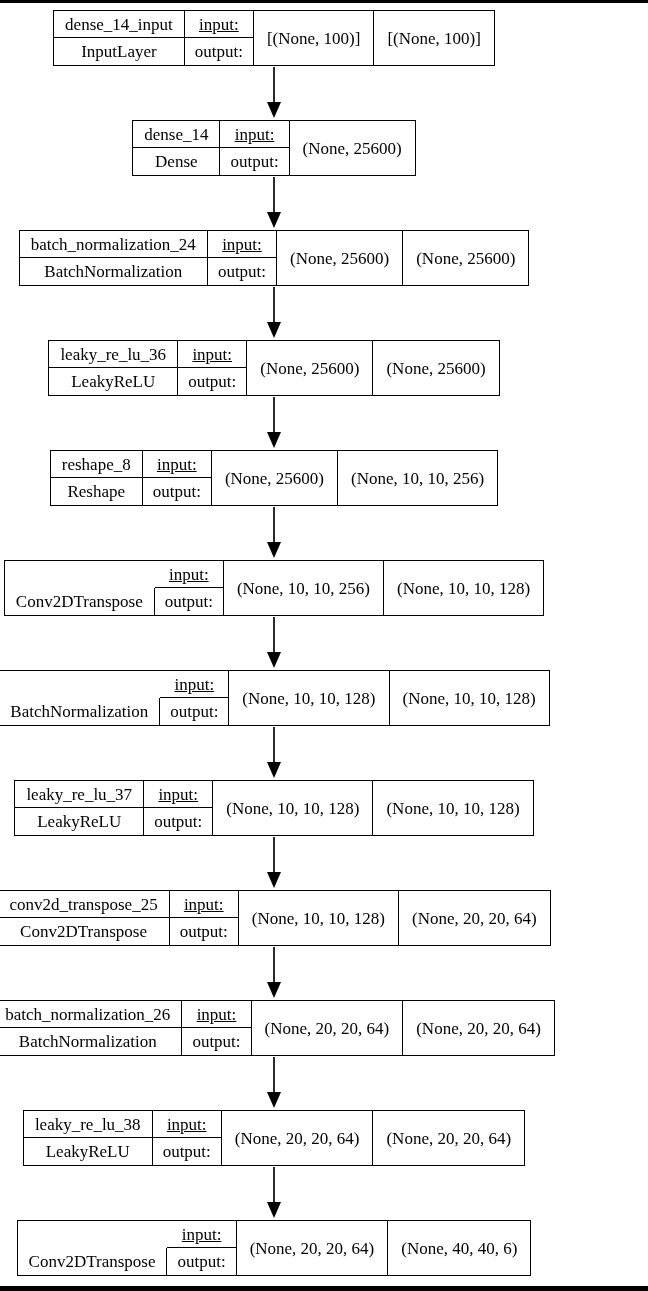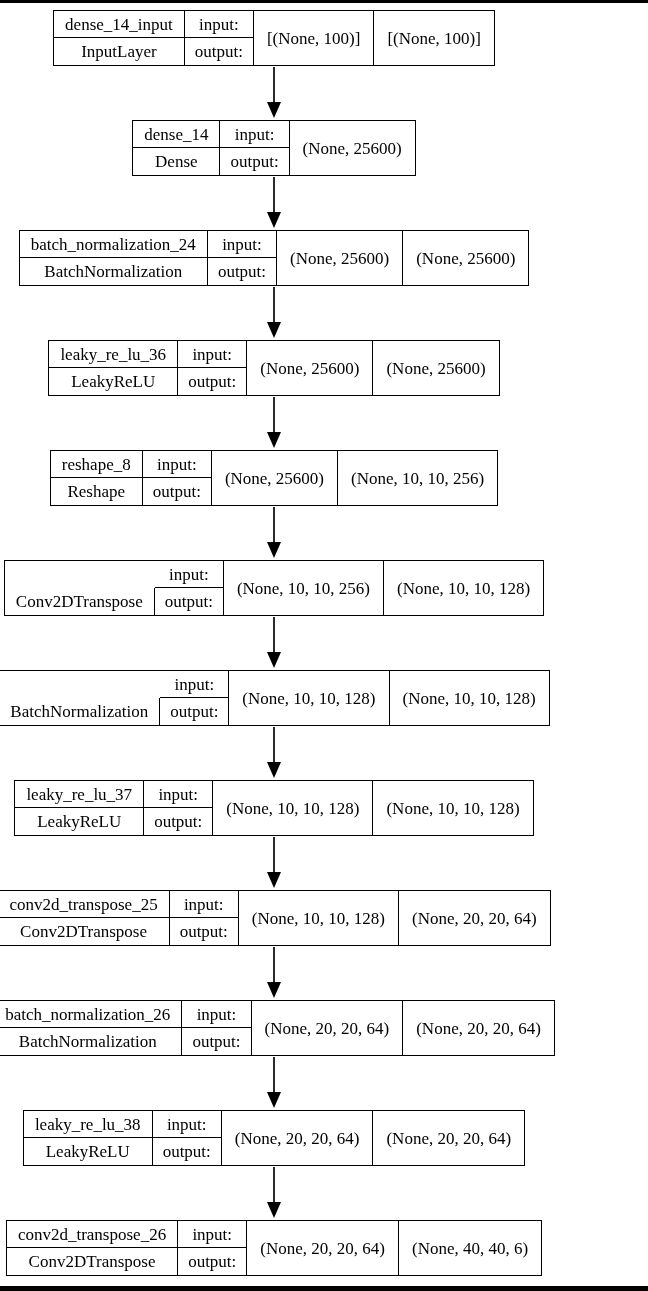--- a/index.html
+++ b/index.html
@@ -53,7 +53,7 @@
   }
   .c-name    { grid-column: 1; grid-row: 1; border-right: 1px solid #000; border-bottom: 1px solid #000; padding: 0 11px; }
   .c-type    { grid-column: 1; grid-row: 2; border-right: 1px solid #000; padding: 0 11px; }
-  .c-inlab   { grid-column: 2; grid-row: 1; border-right: 1px solid #000; border-bottom: 1px solid #000; padding: 0 10px; }
+  .c-inlab   { grid-column: 2; grid-row: 1; border-right: 1px solid #000; border-bottom: 1px solid #000; padding: 0 10px; text-decoration: underline; }
   .c-outlab  { grid-column: 2; grid-row: 2; border-right: 1px solid #000; padding: 0 10px; }
   .c-inshape { grid-column: 3; grid-row: 1 / span 2; border-right: 1px solid #000; padding: 0 13px; }
   .c-outshape{ grid-column: 4; grid-row: 1 / span 2; padding: 0 13px; }

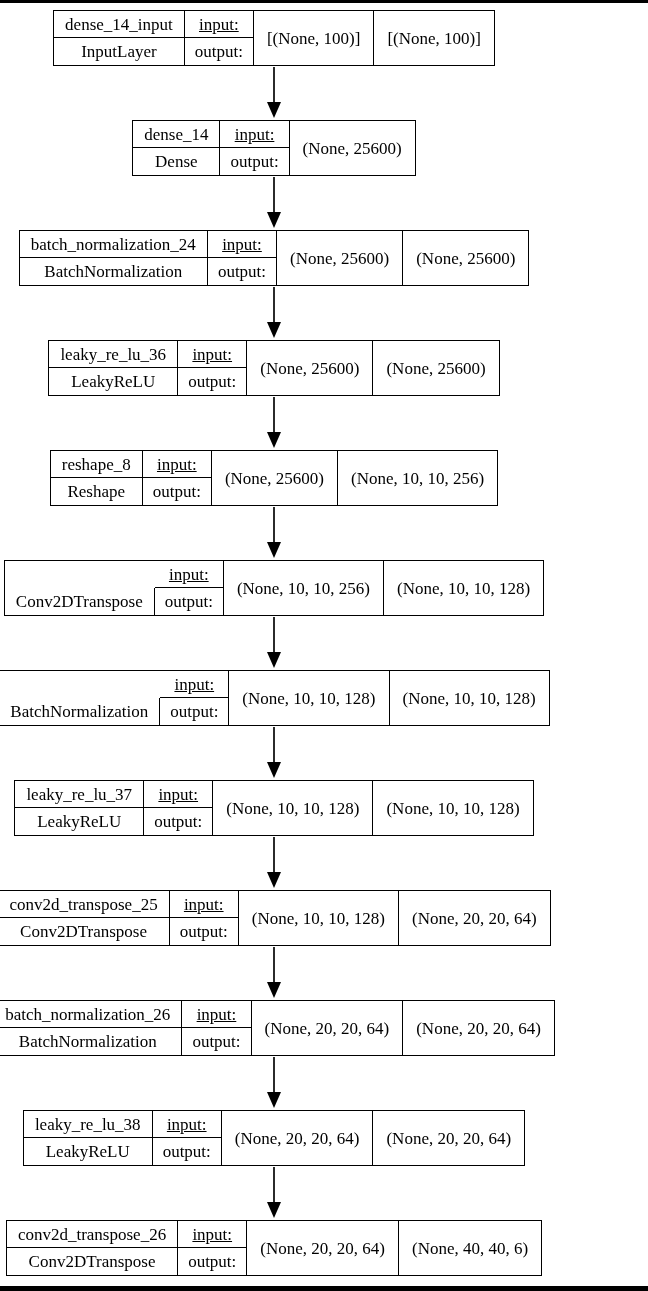--- a/index.html
+++ b/index.html
@@ -239,7 +239,6 @@
   </div>
 
   <div class="layer-node">
-    <div class="cell c-name">conv2d_transpose_26</div>
     <div class="cell c-type">Conv2DTranspose</div>
     <div class="cell c-inlab">input:</div>
     <div class="cell c-outlab">output:</div>

